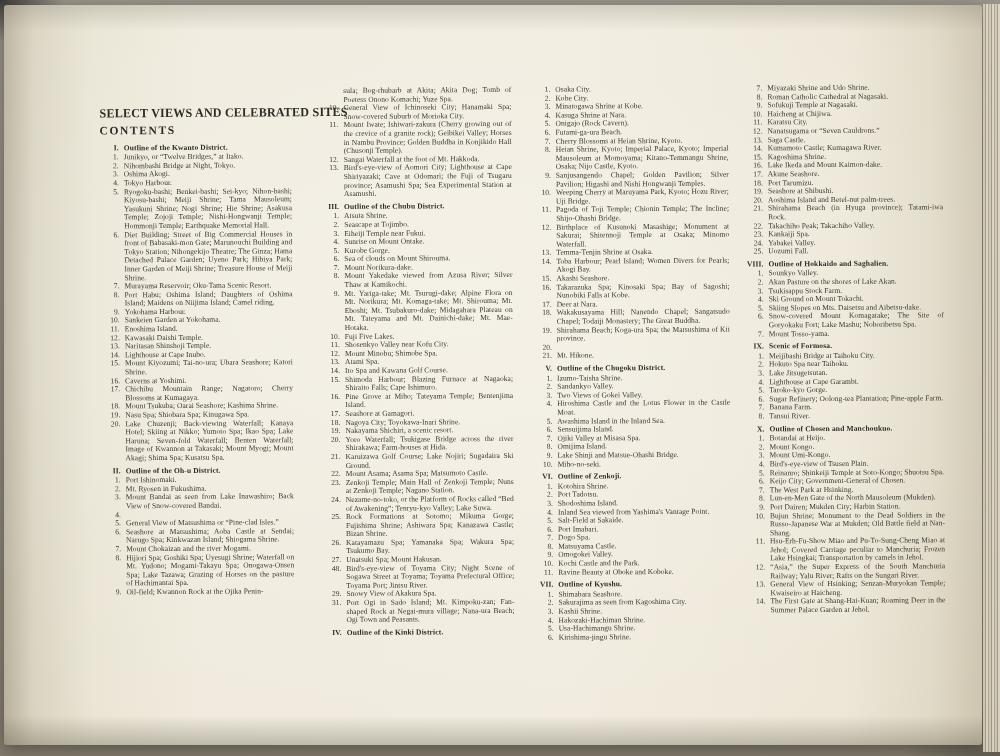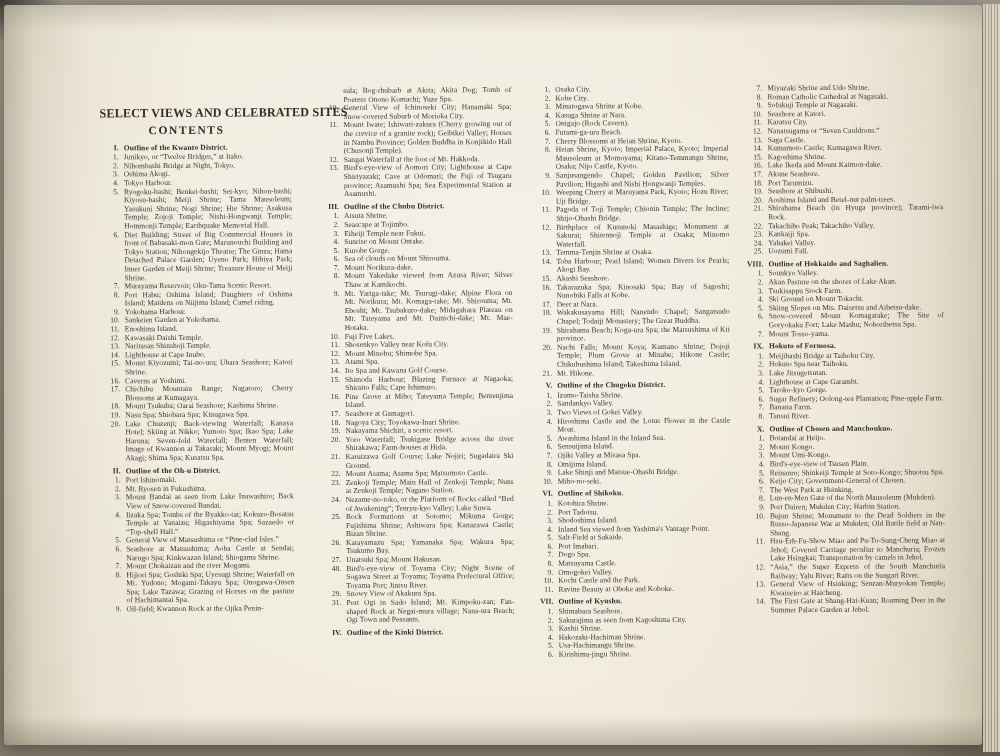--- a/index.html
+++ b/index.html
@@ -547,7 +547,7 @@
           </div>
           <div class="row">
             <span class="num">10.</span>
-            <span class="txt">Seashore at Katori.</span>
+            <span class="txt">Haicheng at Chijiwa.</span>
           </div>
           <div class="row">
             <span class="num">11.</span>

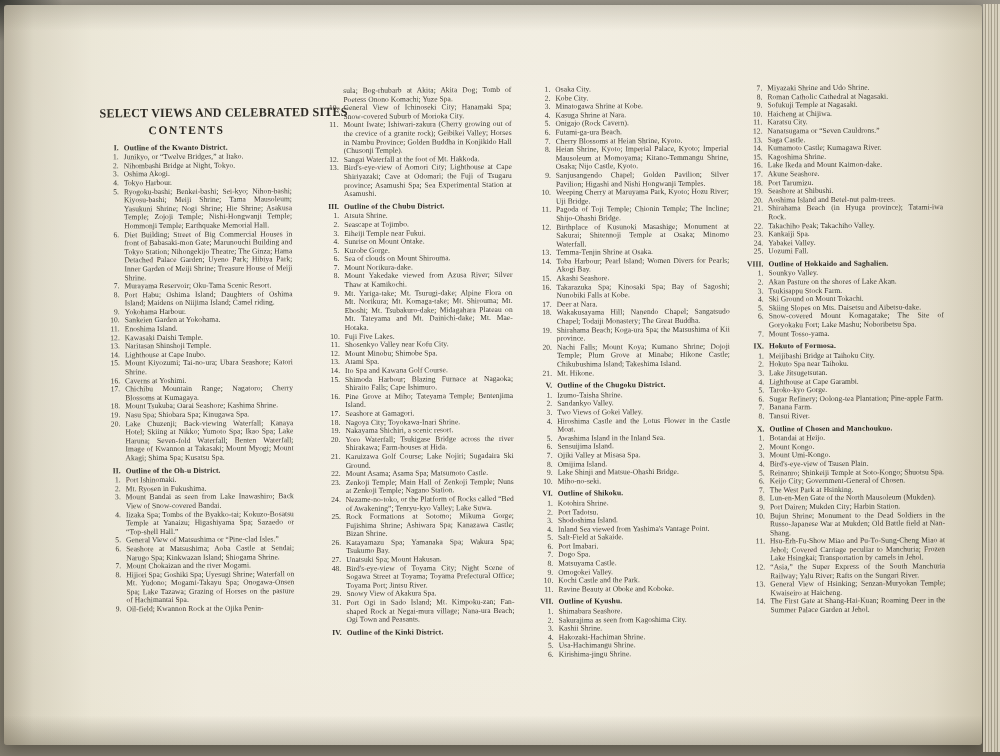--- a/index.html
+++ b/index.html
@@ -26,7 +26,7 @@
   .col-4{left:745px;top:86px;width:199px;}
   .main-title{font-weight:bold;font-size:12.6px;line-height:14px;white-space:nowrap;text-align:center;
     transform:scaleX(.96);transform-origin:0 0;letter-spacing:.2px;color:#2e2c26;margin-bottom:6px;}
-  .contents{font-weight:bold;font-size:11.5px;letter-spacing:1.6px;text-align:center;color:#2e2c26;margin:0 18px 9px 0;}
+  .contents{font-weight:bold;font-size:11.5px;letter-spacing:1.6px;color:#2e2c26;margin:0 18px 9px 0;}
   .row{display:flex;align-items:baseline;}
   .row .num{flex:0 0 19px;text-align:right;padding-right:5px;white-space:nowrap;}
   .row .txt{flex:1;text-align:justify;}

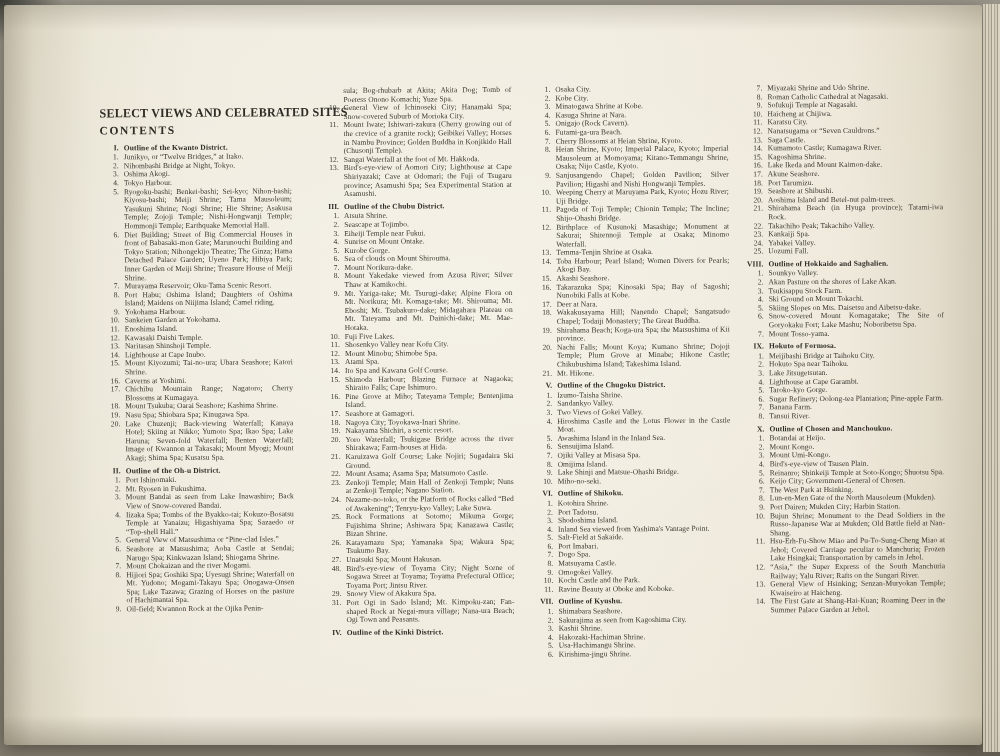--- a/index.html
+++ b/index.html
@@ -403,7 +403,6 @@
           </div>
           <div class="row">
             <span class="num">20.</span>
-            <span class="txt">Nachi Falls; Mount Koya; Kumano Shrine; Dojoji Temple; Plum Grove at Minabe; Hikone Castle; Chikubushima Island; Takeshima Island.</span>
           </div>
           <div class="row">
             <span class="num">21.</span>

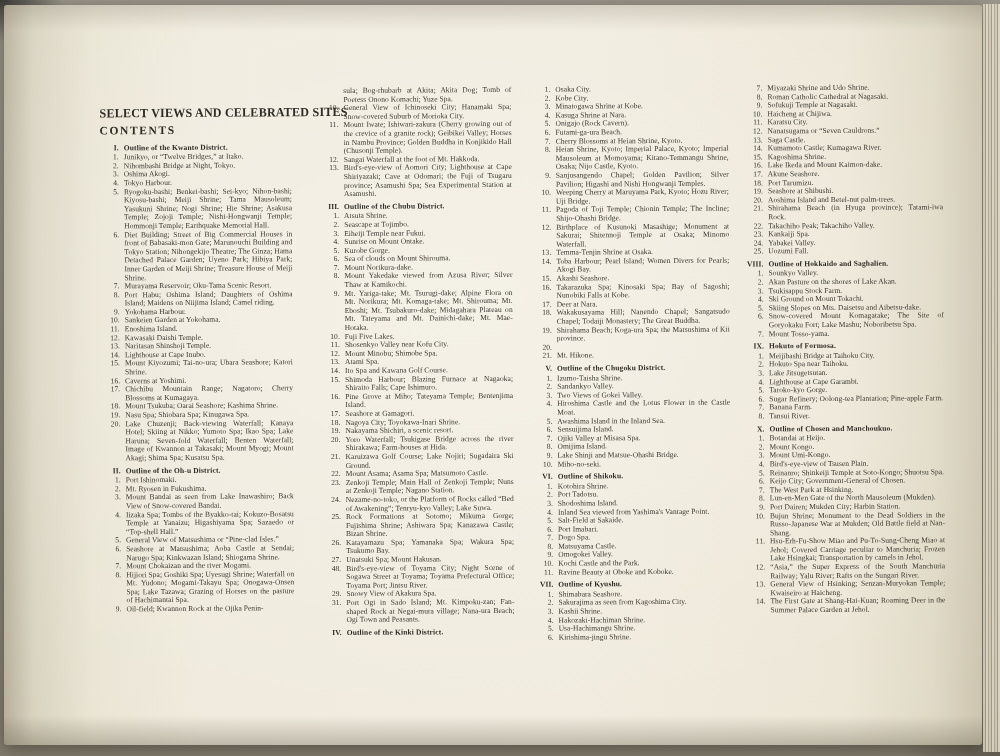--- a/index.html
+++ b/index.html
@@ -642,7 +642,7 @@
           </div>
           <div class="row sec">
             <span class="num">IX.</span>
-            <span class="txt">Hokuto of Formosa.</span>
+            <span class="txt">Scenic of Formosa.</span>
           </div>
           <div class="row">
             <span class="num">1.</span>

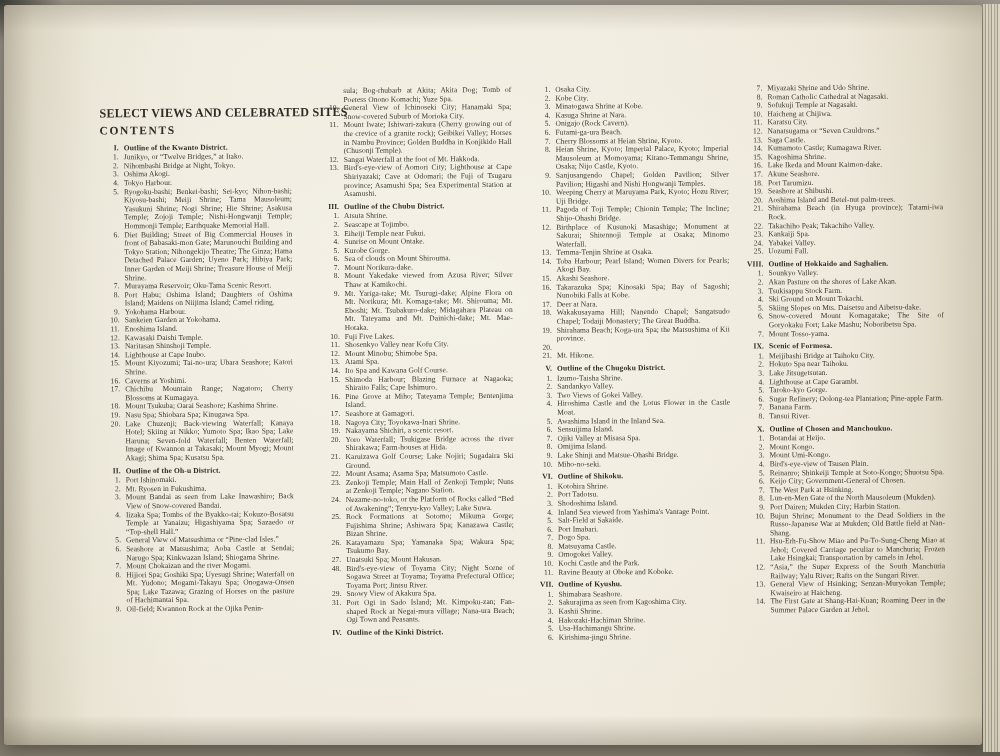--- a/index.html
+++ b/index.html
@@ -454,7 +454,7 @@
           </div>
           <div class="row sec">
             <span class="num">VI.</span>
-            <span class="txt">Outline of Shikoku.</span>
+            <span class="txt">Outline of Zenkoji.</span>
           </div>
           <div class="row">
             <span class="num">1.</span>

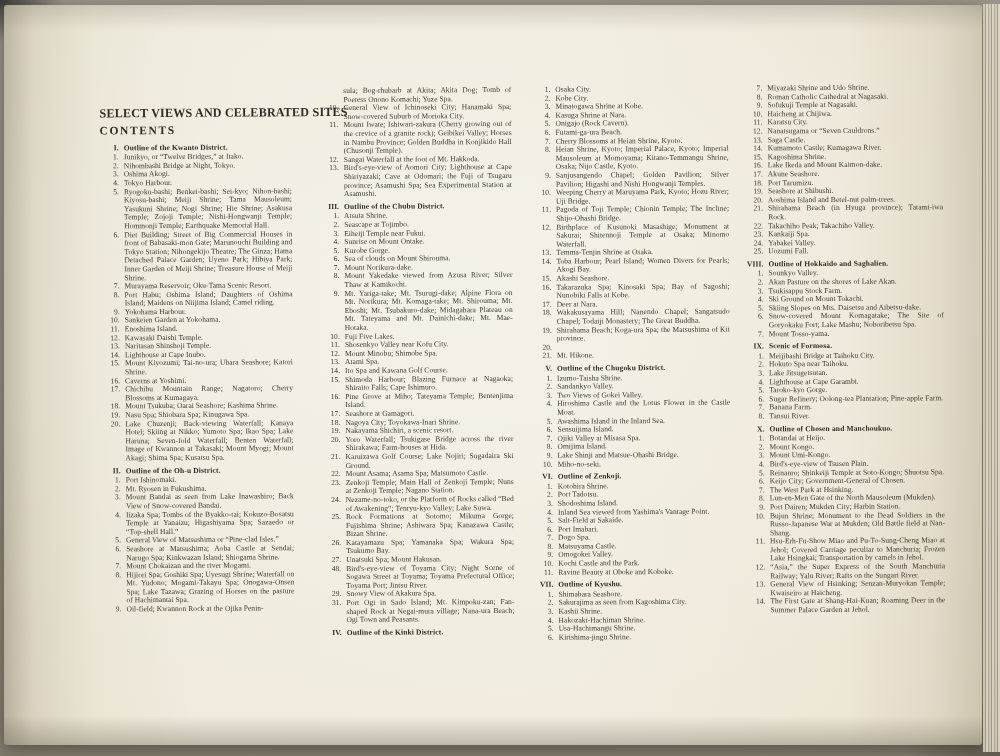--- a/index.html
+++ b/index.html
@@ -147,7 +147,6 @@
           </div>
           <div class="row">
             <span class="num">4.</span>
-            <span class="txt">Iizaka Spa; Tombs of the Byakko-tai; Kokuzo-Bosatsu Temple at Yanaizu; Higashiyama Spa; Sazaedo or “Top-shell Hall.”</span>
           </div>
           <div class="row">
             <span class="num">5.</span>

